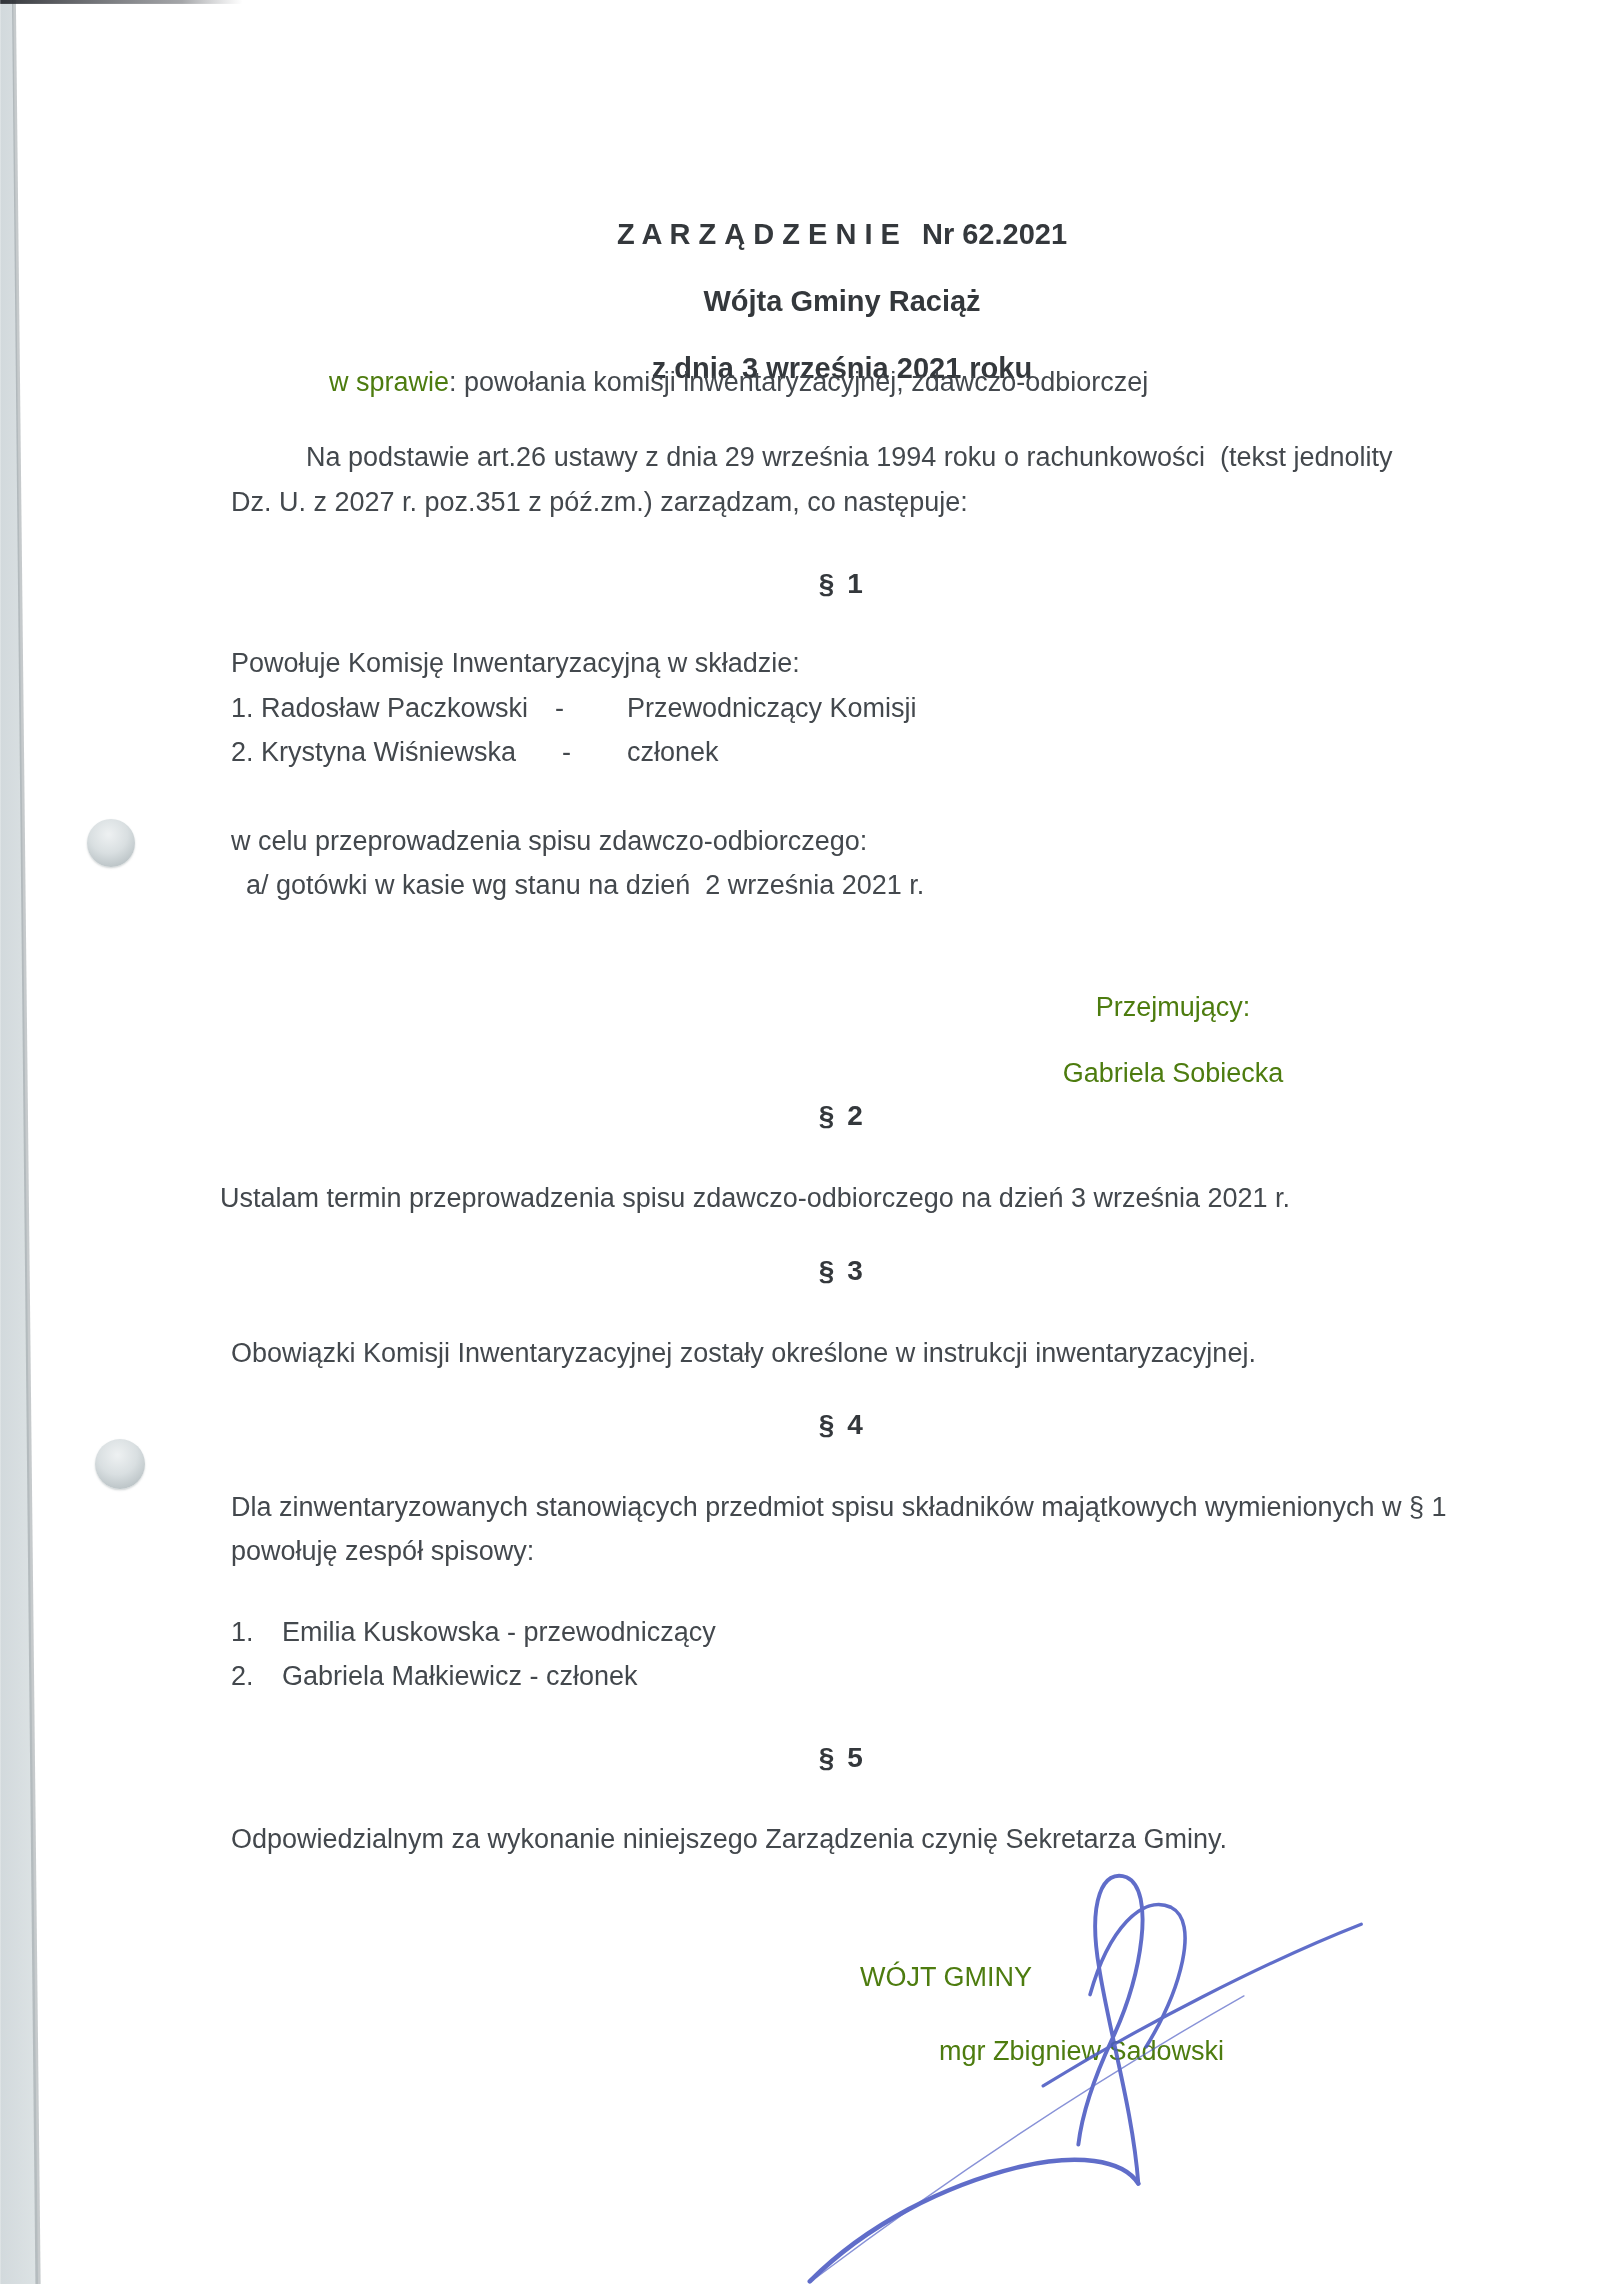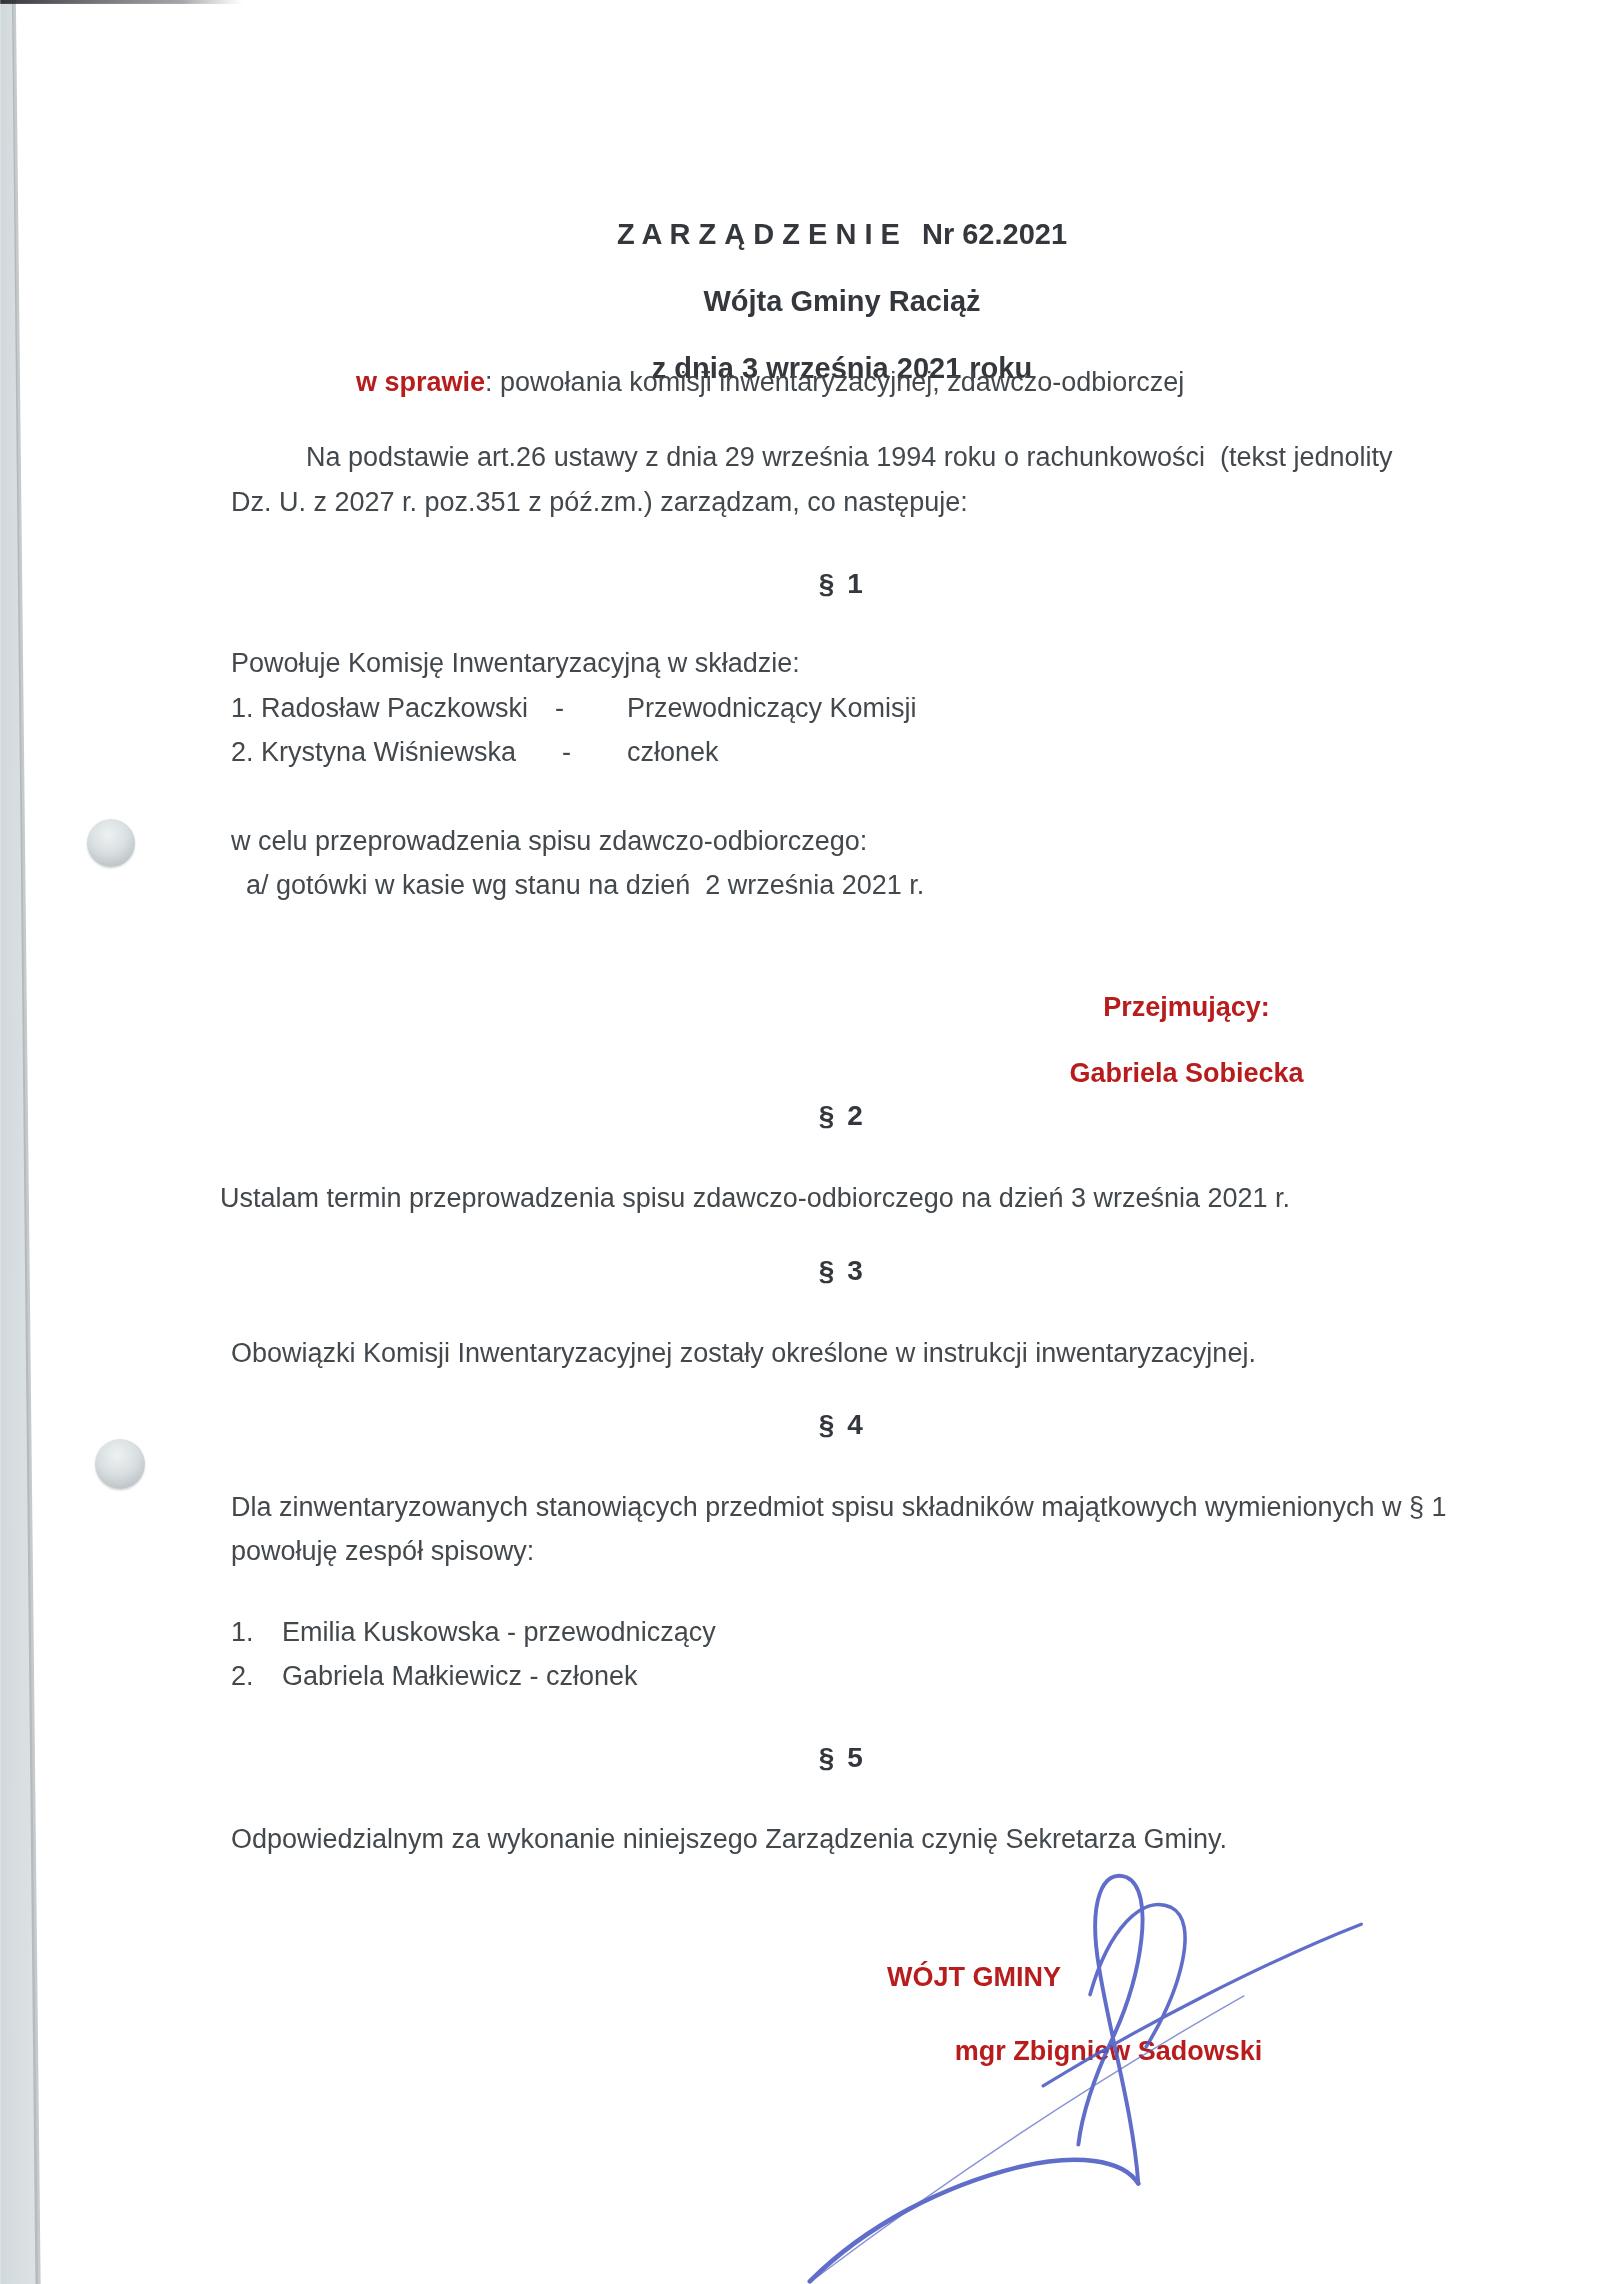--- a/index.html
+++ b/index.html
@@ -12,7 +12,7 @@
   .page{position:absolute;inset:0;overflow:hidden;}
   .abs{position:absolute;white-space:pre;}
   .ln{font-size:27px;line-height:44px;}
-  .b{font-weight:bold;color:#b91c1c;margin-left:27px;}
+  .b{font-weight:normal;color:#4d7c0f;}
   .center-col{left:231px;width:1222px;text-align:center;}
   .title-line{font-size:29px;line-height:45px;font-weight:bold;color:#34383c;}
   .smark{font-size:28px;font-weight:bold;color:#34383c;letter-spacing:2.6px;}

